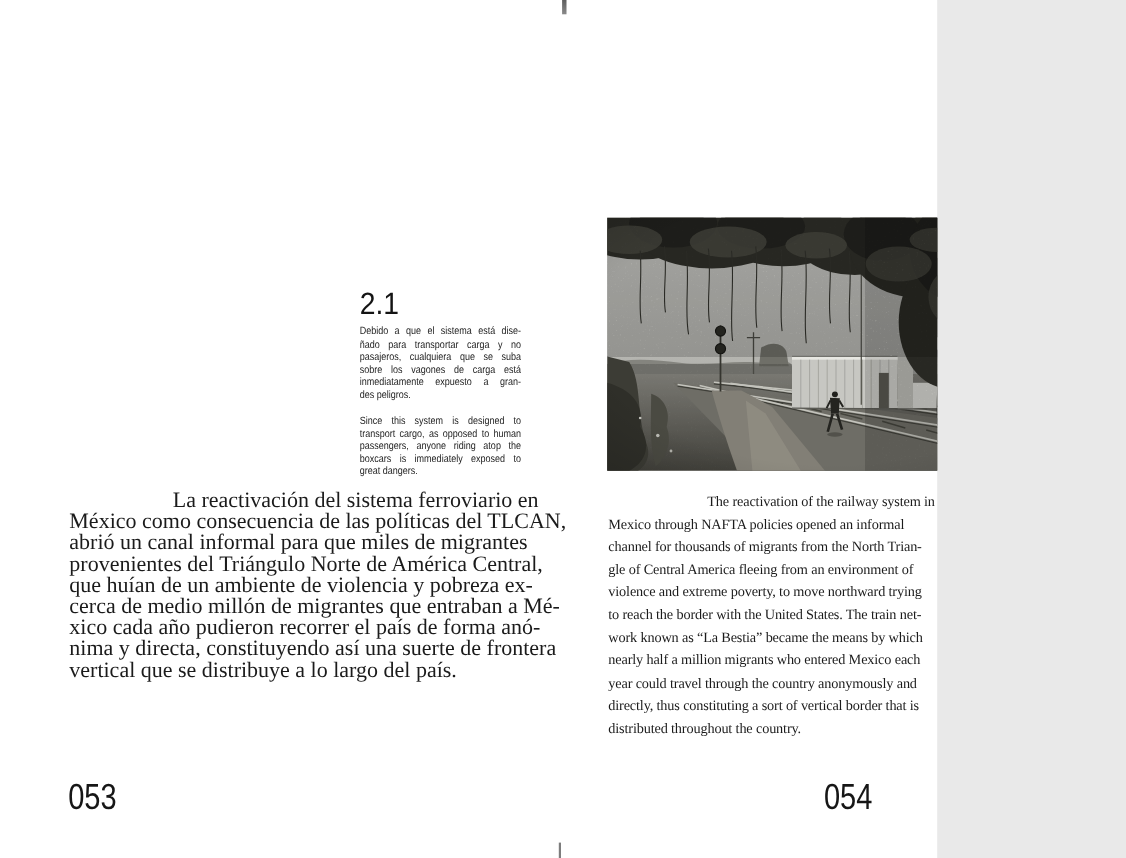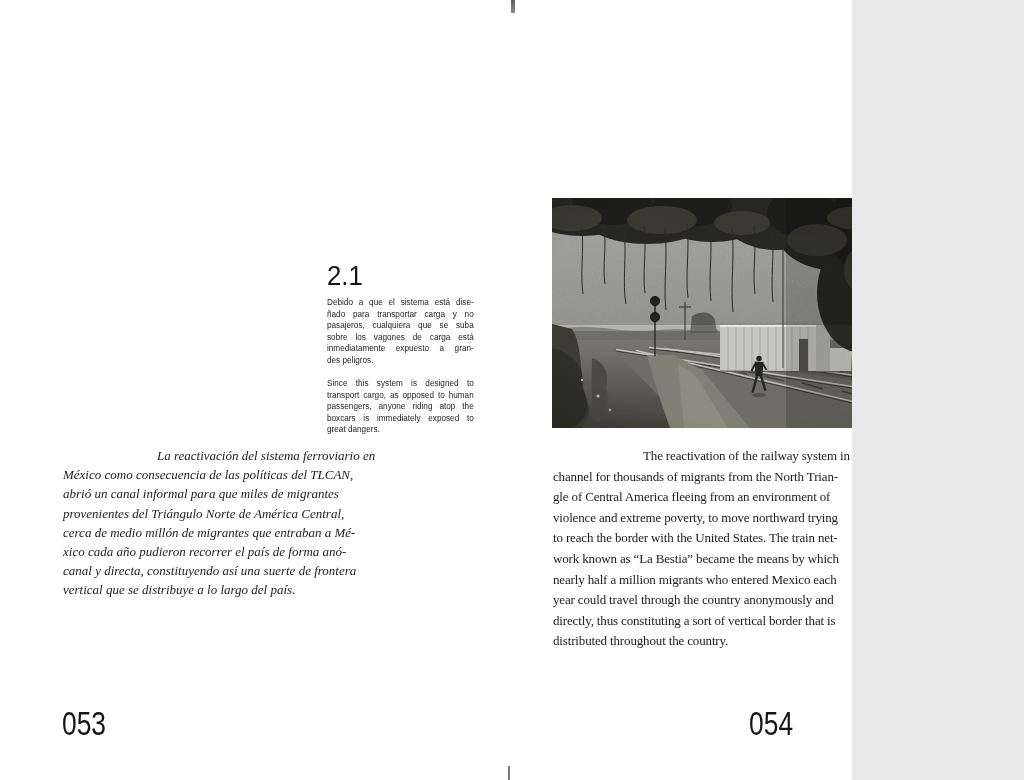--- a/index.html
+++ b/index.html
@@ -24,7 +24,7 @@
   
   .body{position:absolute;top:446px;}
   .body .tline{white-space:pre;}
-  .body-es{left:63px;width:410px;font-size:13px;line-height:19.2px;font-style:italic;}
+  .body-es{left:63px;width:410px;font-size:20px;line-height:19.2px;}
   .body-es .tline:first-child{padding-left:94px;}
   .body-en{left:553px;width:412px;font-size:13px;line-height:20.6px;letter-spacing:-0.15px;}
   .body-en .tline:first-child{padding-left:90px;}

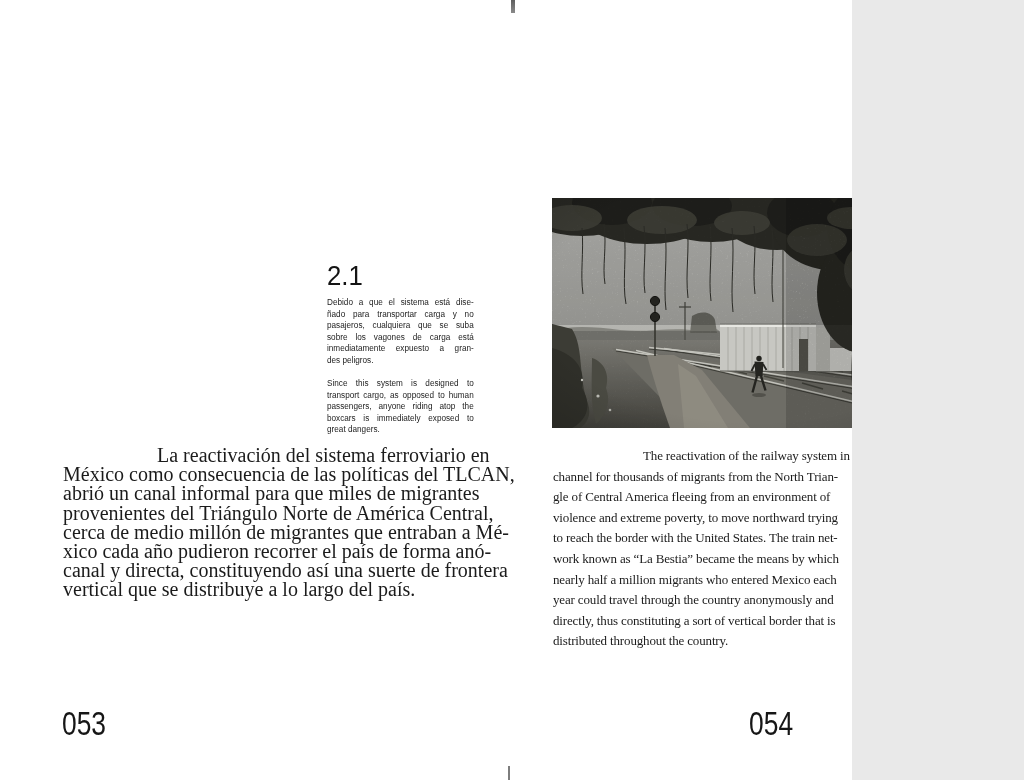--- a/index.html
+++ b/index.html
@@ -242,6 +242,7 @@
 
     <div class="body body-en">
         <div class="tline">The reactivation of the railway system in</div>
+        <div class="tline">Mexico through NAFTA policies opened an informal</div>
         <div class="tline">channel for thousands of migrants from the North Trian-</div>
         <div class="tline">gle of Central America fleeing from an environment of</div>
         <div class="tline">violence and extreme poverty, to move northward trying</div>

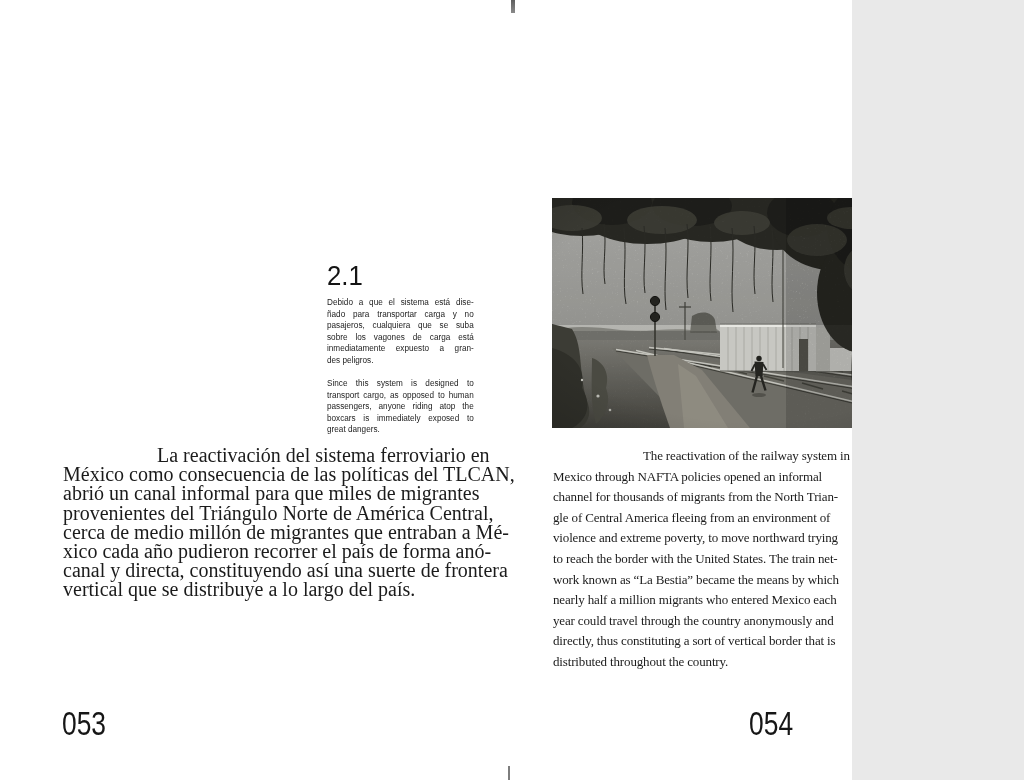--- a/index.html
+++ b/index.html
@@ -69,6 +69,7 @@
         <div class="tline">México como consecuencia de las políticas del TLCAN,</div>
         <div class="tline">abrió un canal informal para que miles de migrantes</div>
         <div class="tline">provenientes del Triángulo Norte de América Central,</div>
+        <div class="tline">que huían de un ambiente de violencia y pobreza ex-</div>
         <div class="tline">cerca de medio millón de migrantes que entraban a Mé-</div>
         <div class="tline">xico cada año pudieron recorrer el país de forma anó-</div>
         <div class="tline">canal y directa, constituyendo así una suerte de frontera</div>

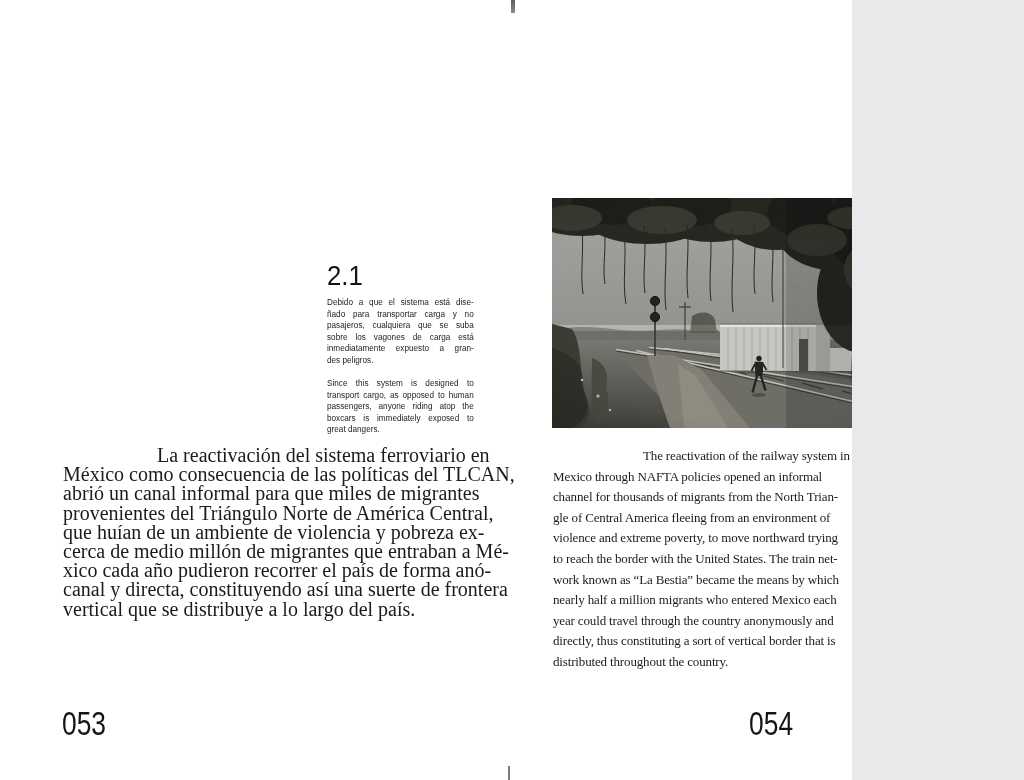--- a/index.html
+++ b/index.html
@@ -72,7 +72,7 @@
         <div class="tline">que huían de un ambiente de violencia y pobreza ex-</div>
         <div class="tline">cerca de medio millón de migrantes que entraban a Mé-</div>
         <div class="tline">xico cada año pudieron recorrer el país de forma anó-</div>
-        <div class="tline">canal y directa, constituyendo así una suerte de frontera</div>
+        <div class="tline">nima y directa, constituyendo así una suerte de frontera</div>
         <div class="tline">vertical que se distribuye a lo largo del país.</div>
       </div>
 

